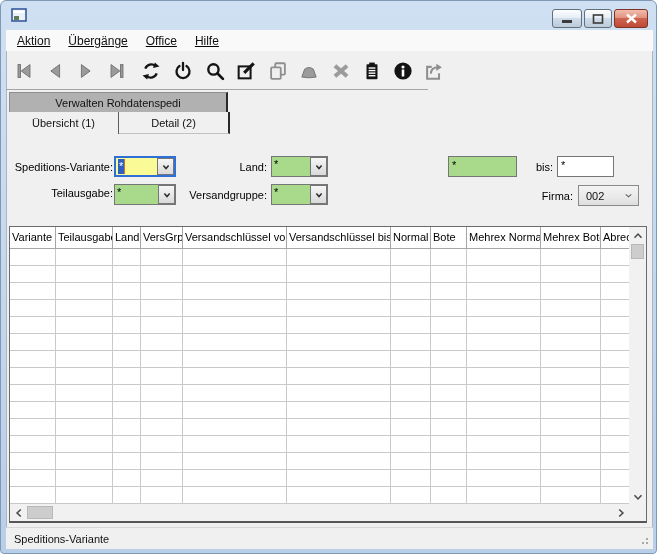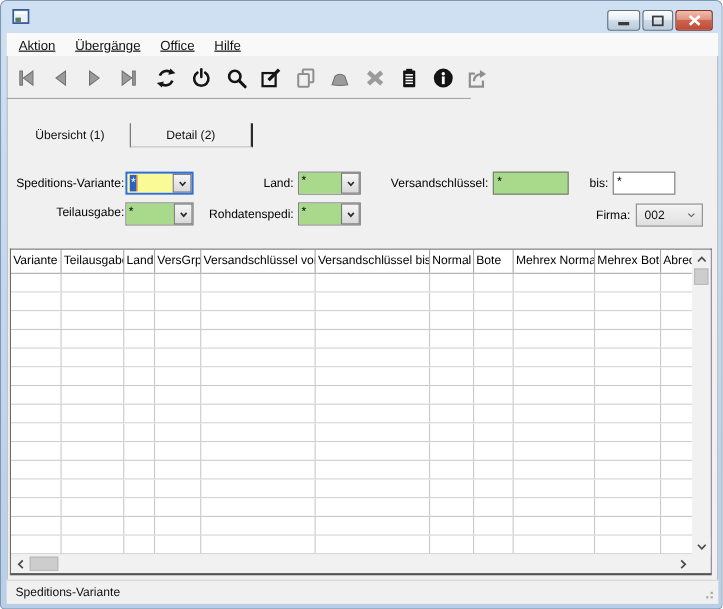--- a/index.html
+++ b/index.html
@@ -242,6 +242,7 @@
   </div>
   <div class="toolbar-divider"></div>
 
+  <div class="tab-parent">Verwalten Rohdatenspedi</div>
   <div class="subtab t1">Übersicht (1)</div>
   <div class="subtab t2">Detail (2)</div>
 

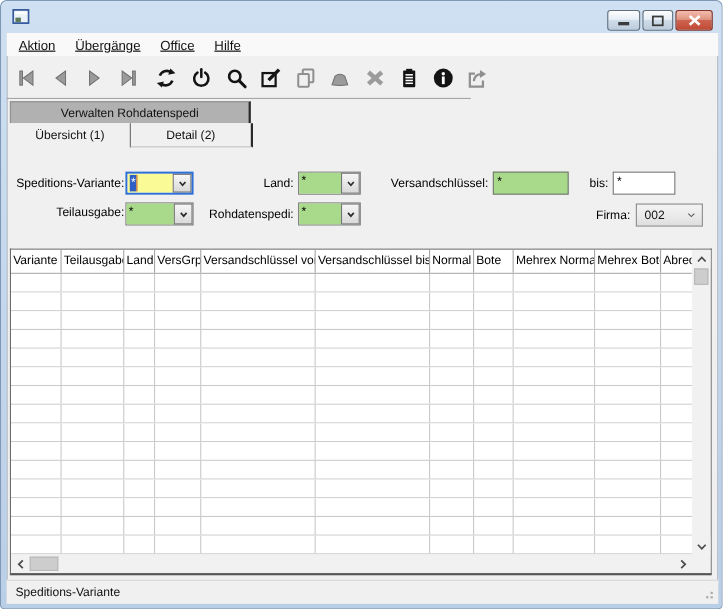--- a/index.html
+++ b/index.html
@@ -271,7 +271,6 @@
     </div>
   </div>
 
-  <div class="flabel" style="left:320px;top:160px;width:123px">Versandschlüssel:</div>
   <div class="tbox green" style="left:447px;top:155px;width:69px">*</div>
 
   <div class="flabel" style="left:510px;top:160px;width:42px">bis:</div>

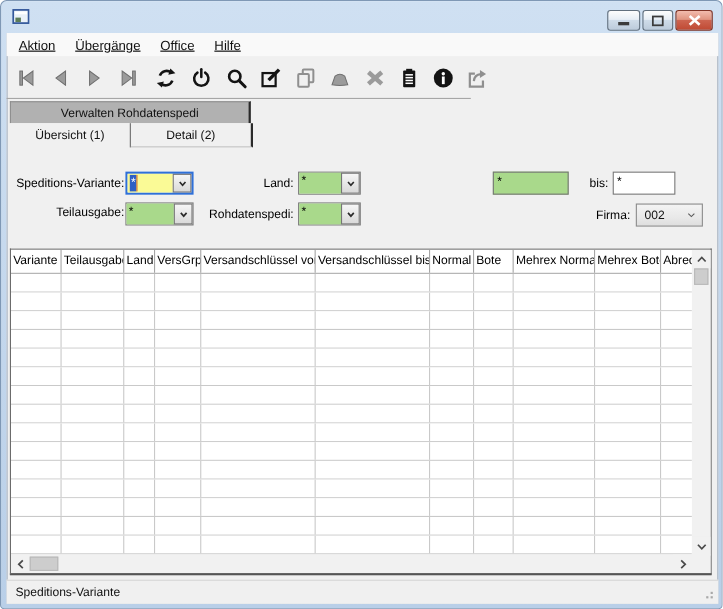--- a/index.html
+++ b/index.html
@@ -288,7 +288,7 @@
     </div>
   </div>
 
-  <div class="flabel" style="left:180px;top:188px;width:86px">Rohdatenspedi:</div>
+  <div class="flabel" style="left:180px;top:188px;width:86px">Versandgruppe:</div>
   <div class="combo green" style="left:270px;top:183px;width:57px">
     <div class="combo-text">
         <span>*</span>

